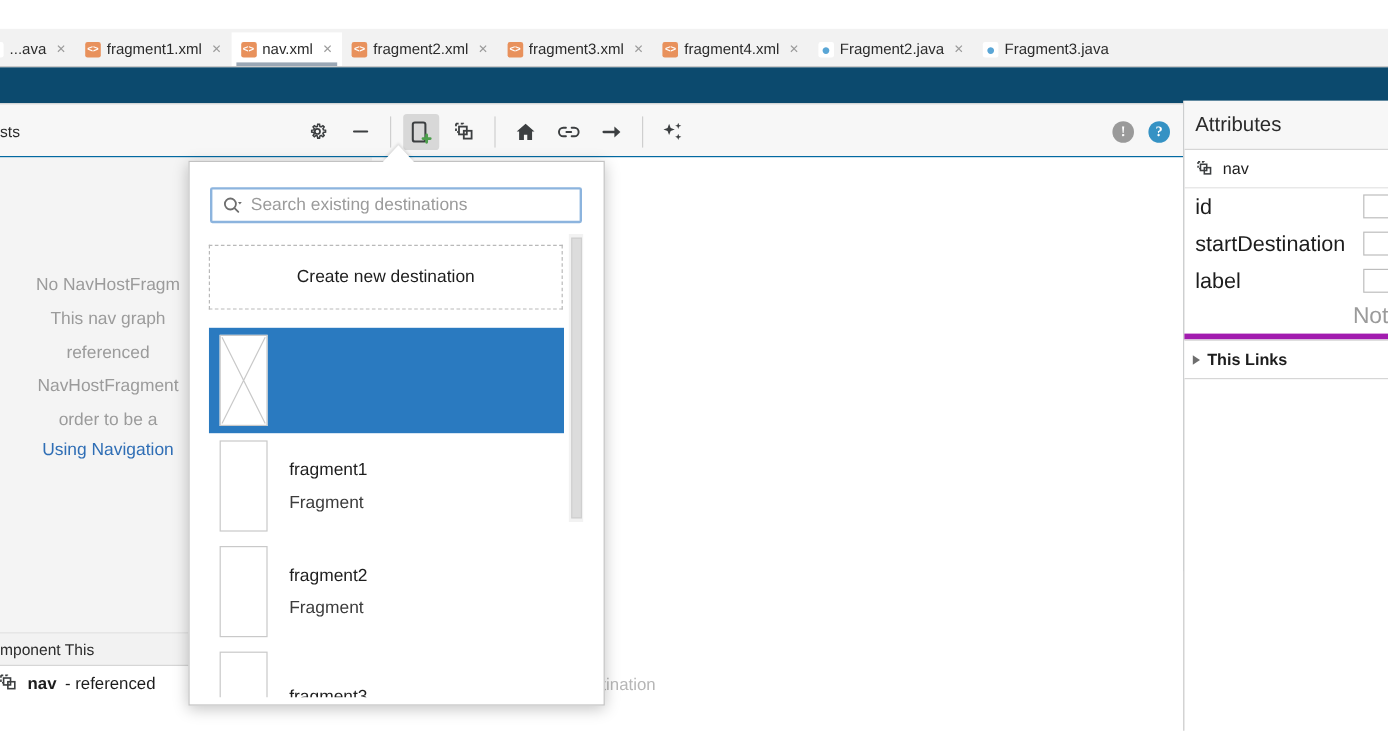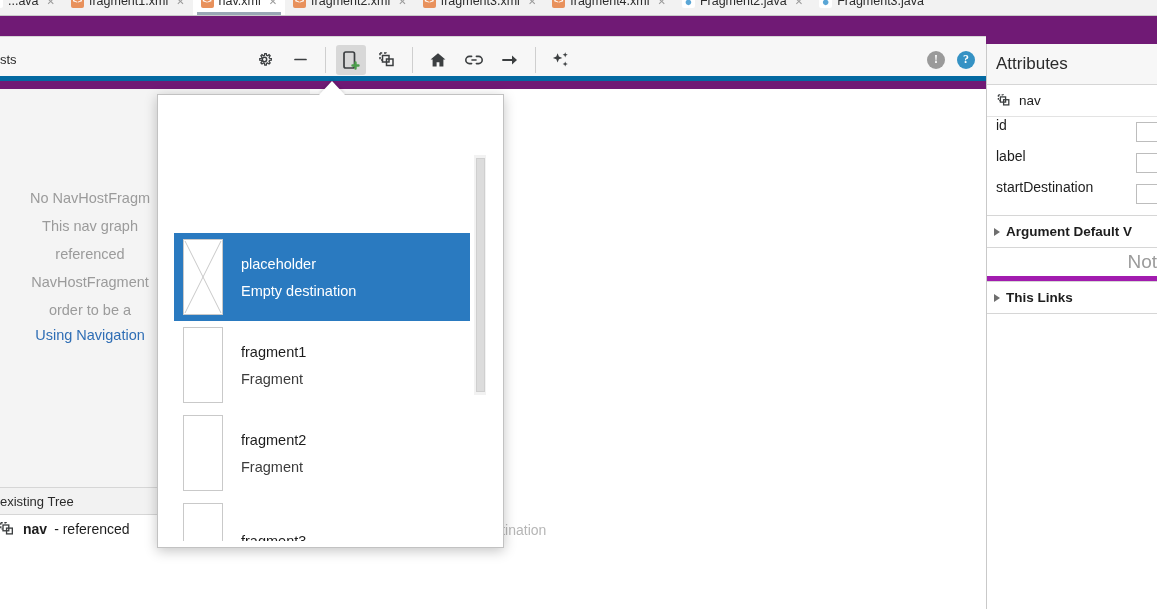--- a/index.html
+++ b/index.html
@@ -11,7 +11,7 @@
     background: #ffffff;
     -webkit-font-smoothing: antialiased;
   }
-  #root { position: relative; width: 1157px; height: 436px; background:#701a75; }
+  #root { position: relative; width: 1157px; height: 436px; background:#0c4a6e;margin-top:40px; }
 
   
   .tabbar {

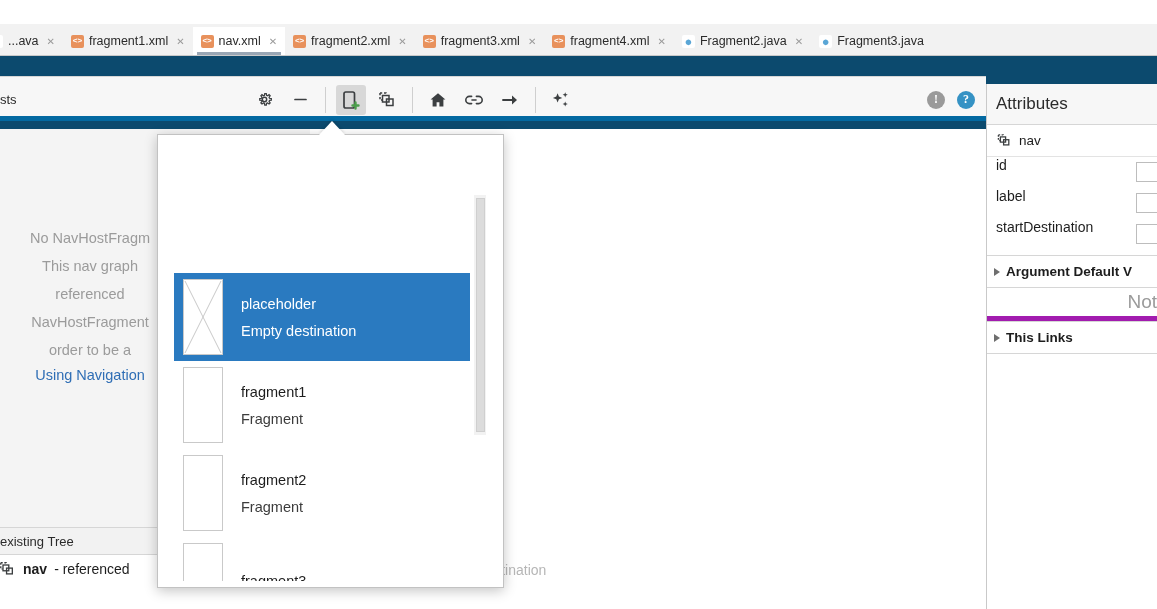--- a/index.html
+++ b/index.html
@@ -45,9 +45,9 @@
 
   
   .toolbar {
-    position: absolute; left: 0; top: 36px; width: 986px; height: 45px;
+    position: absolute; left: 0; top: 46px; width: 986px; height: 45px;
     background: #f7f7f7;
-    border-bottom: 5px solid #0369a1;
+    border-bottom: 1px solid #0369a1;
     border-top: 1px solid #d6d6d6;
     display: flex; align-items: center;
   }

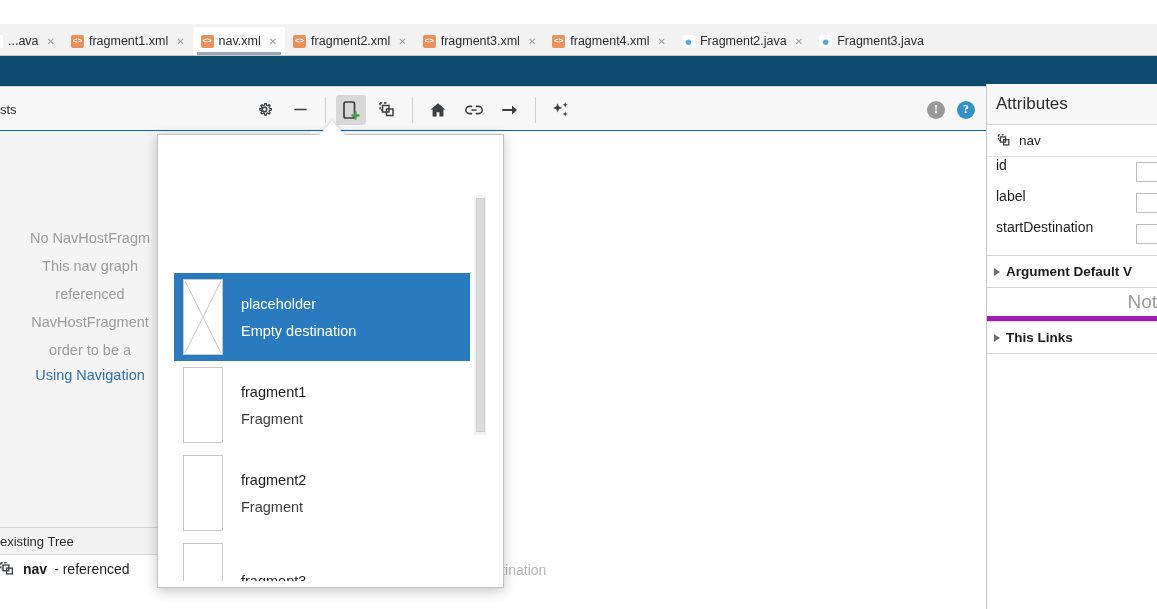--- a/index.html
+++ b/index.html
@@ -389,6 +389,16 @@
   <div class="popup-arrow"></div>
   <div class="popup">
 
+    <div class="searchbox">
+      <span>
+        <svg width="18" height="16" viewBox="0 0 18 16">
+          <circle cx="7" cy="7" r="4.6" fill="none" stroke="#6e6e6e" stroke-width="1.5"></circle>
+          <path d="M10.4 10.4 13.6 13.6" stroke="#6e6e6e" stroke-width="1.5" stroke-linecap="round"></path>
+          <path d="M13.3 5.4h3.2l-1.6 2.1z" fill="#6e6e6e"></path>
+        </svg>
+      </span>
+      <span class="search-ph" title="Search existing destinations">Search existing destinations</span>
+    </div>
 
 
     <div class="dest-list">

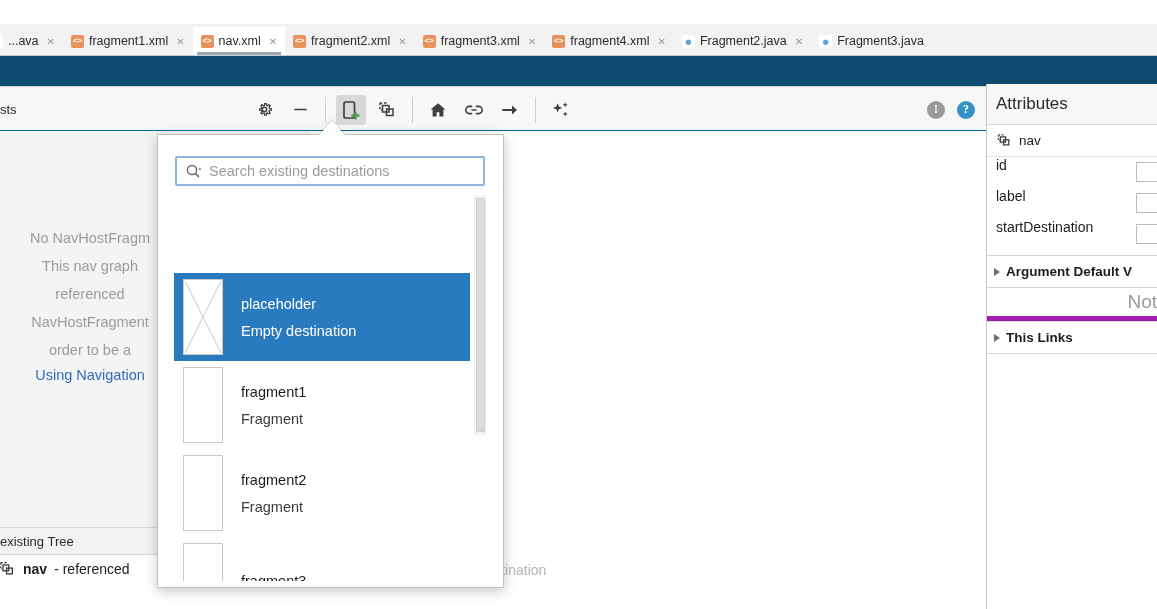--- a/index.html
+++ b/index.html
@@ -123,8 +123,8 @@
     font-size: 13.5px; color: #1d1d1d;
   }
   .attr-row {
-    height: 31px; display: flex; padding-left: 9px;
-    font-size: 14px; color: #1d1d1d; position: relative;
+    height: 31px; display: flex; align-items: center; padding-left: 9px;
+    font-size: 18px; color: #1d1d1d; position: relative;
   }
   .attr-input {
     position: absolute; left: 149px; top: 5px; width: 60px; height: 20px;

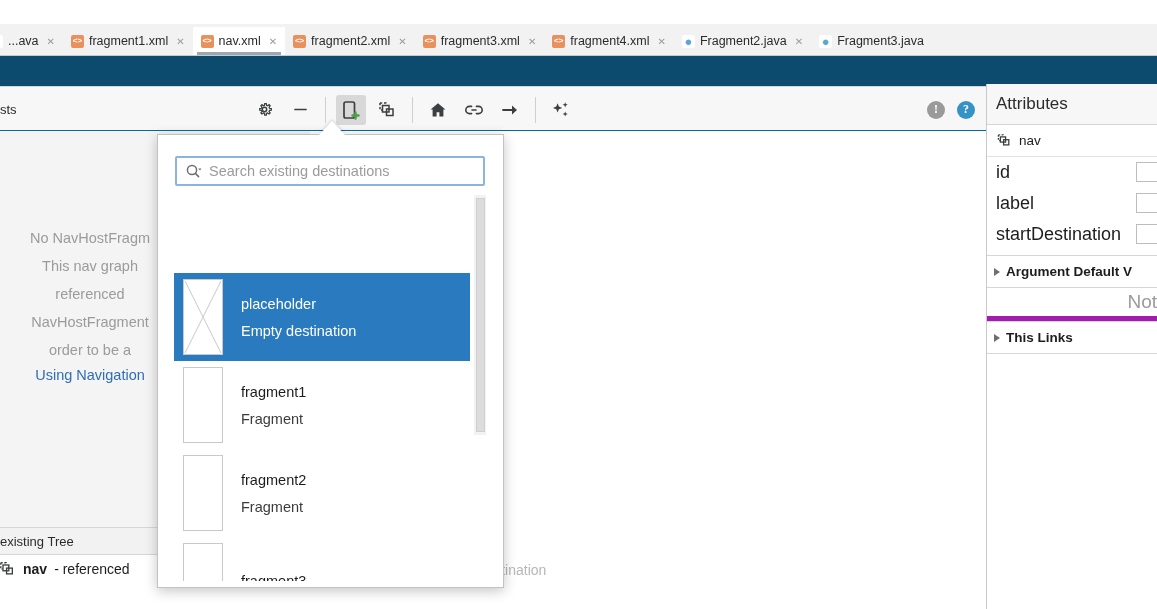--- a/index.html
+++ b/index.html
@@ -400,6 +400,7 @@
       <span class="search-ph" title="Search existing destinations">Search existing destinations</span>
     </div>
 
+    <div class="create-btn">Create new destination</div>
 
     <div class="dest-list">
 

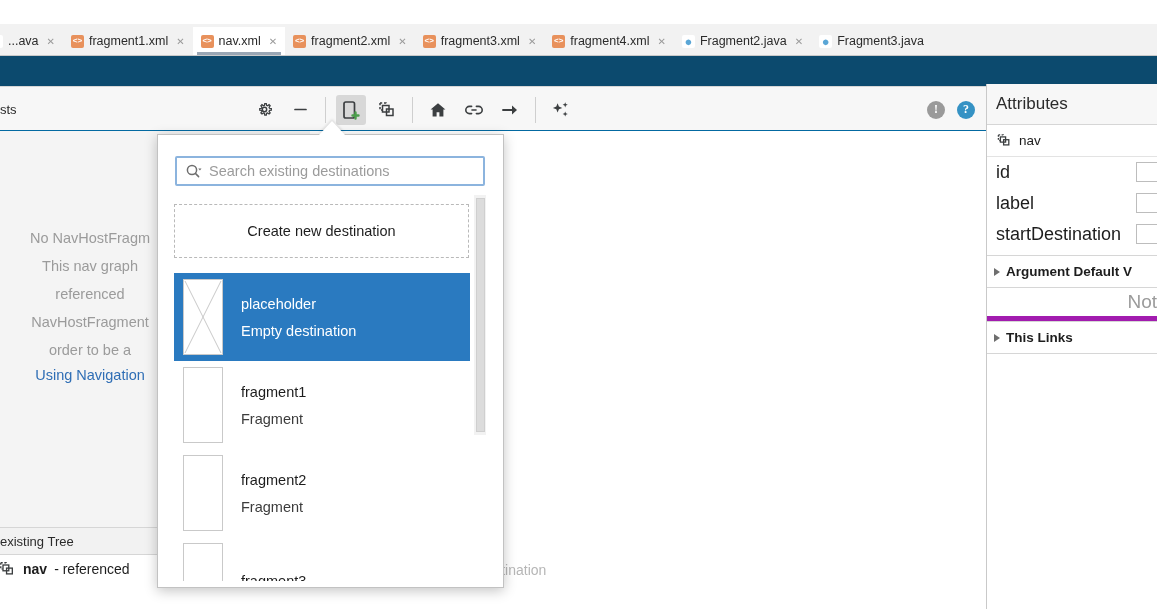--- a/index.html
+++ b/index.html
@@ -367,11 +367,11 @@
       <span class="attr-input"></span>
     </div>
     <div class="attr-row">
+      <span>startDestination</span>
+      <span class="attr-input"></span>
+    </div>
+    <div class="attr-row">
       <span>label</span>
-      <span class="attr-input"></span>
-    </div>
-    <div class="attr-row">
-      <span>startDestination</span>
       <span class="attr-input"></span>
     </div>
 

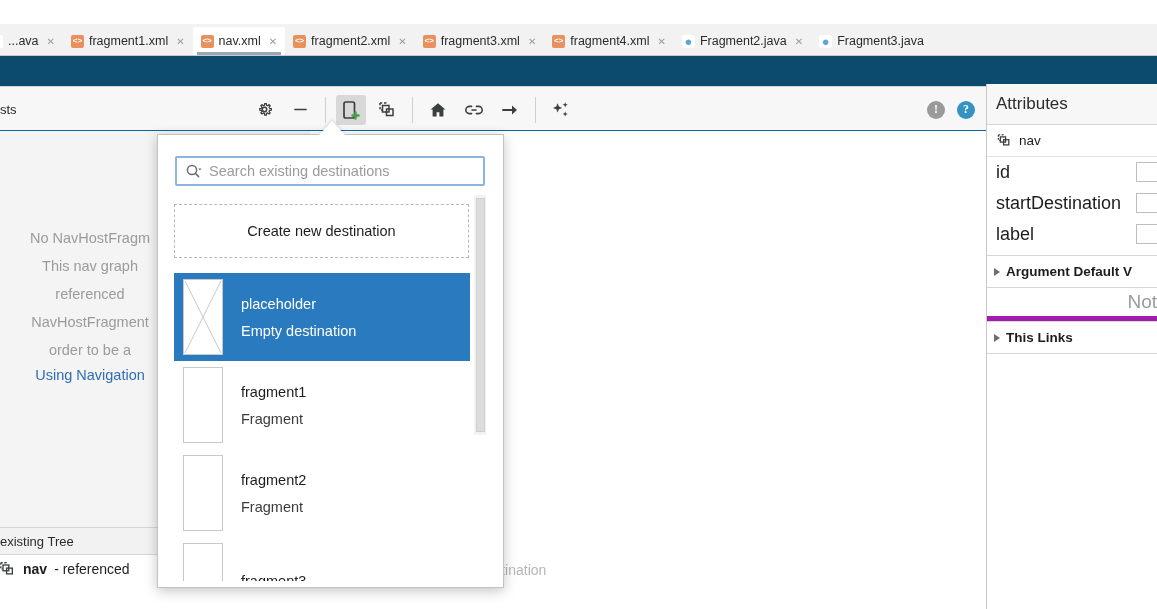--- a/index.html
+++ b/index.html
@@ -375,10 +375,6 @@
       <span class="attr-input"></span>
     </div>
 
-    <div class="sect" style="margin-top:5px;">
-      <span class="tri right"></span>
-      <span>Argument Default V</span>
-    </div>
     <div class="sect-body">Not</div>
     <div class="sect">
       <span class="tri right"></span>

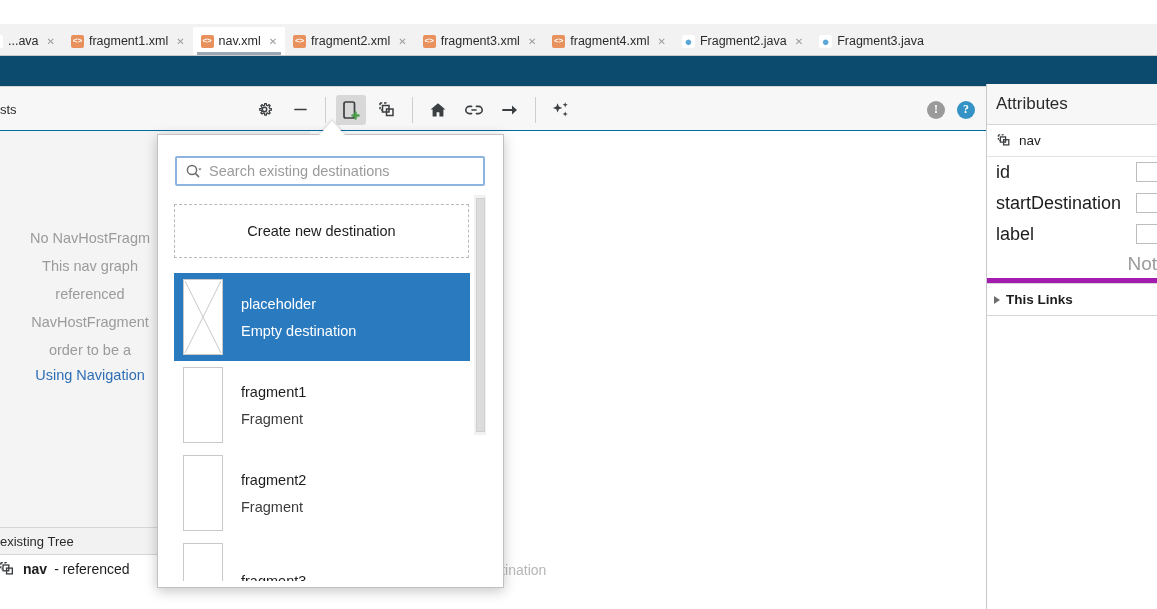--- a/index.html
+++ b/index.html
@@ -406,10 +406,6 @@
             <path d="M1 1 L37 73 M37 1 L1 73" stroke="#c9c9c9" stroke-width="1"></path>
           </svg>
         </div>
-        <div class="dest-texts">
-          <span class="dest-name">placeholder</span>
-          <span class="dest-sub">Empty destination</span>
-        </div>
       </div>
 
       <div class="dest-item">

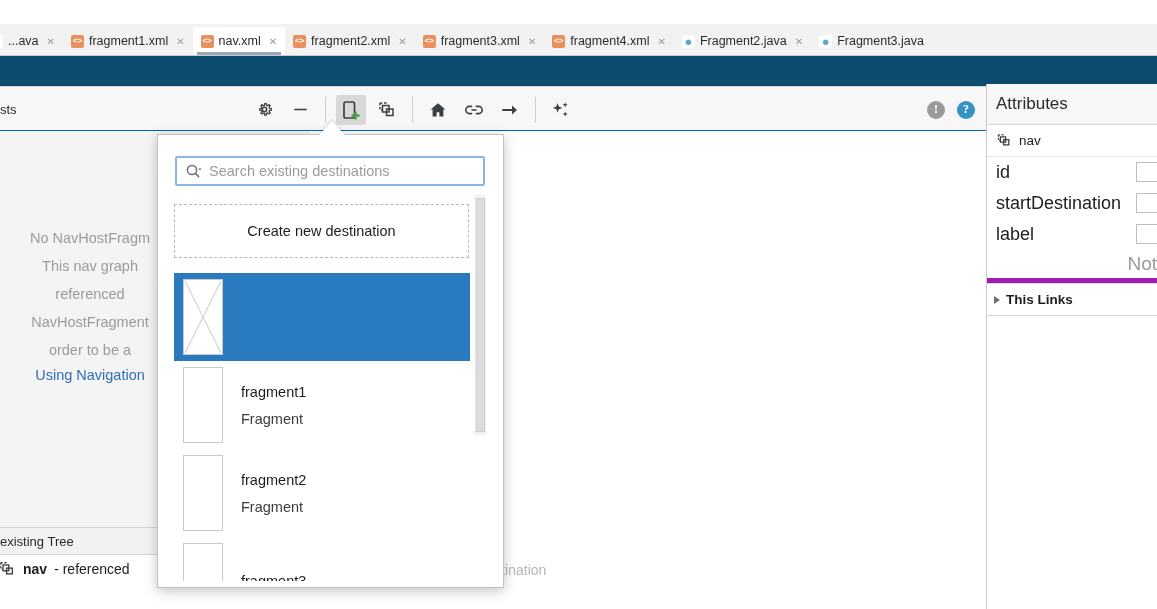--- a/index.html
+++ b/index.html
@@ -334,7 +334,7 @@
   </div>
 
   <div class="ctree">
-    <div class="ctree-hdr">existing Tree</div>
+    <div class="ctree-hdr">mponent This</div>
     <div class="ctree-row">
       <span>
         <svg width="18" height="16" viewBox="0 0 20 18" style="margin-left:-2px">

